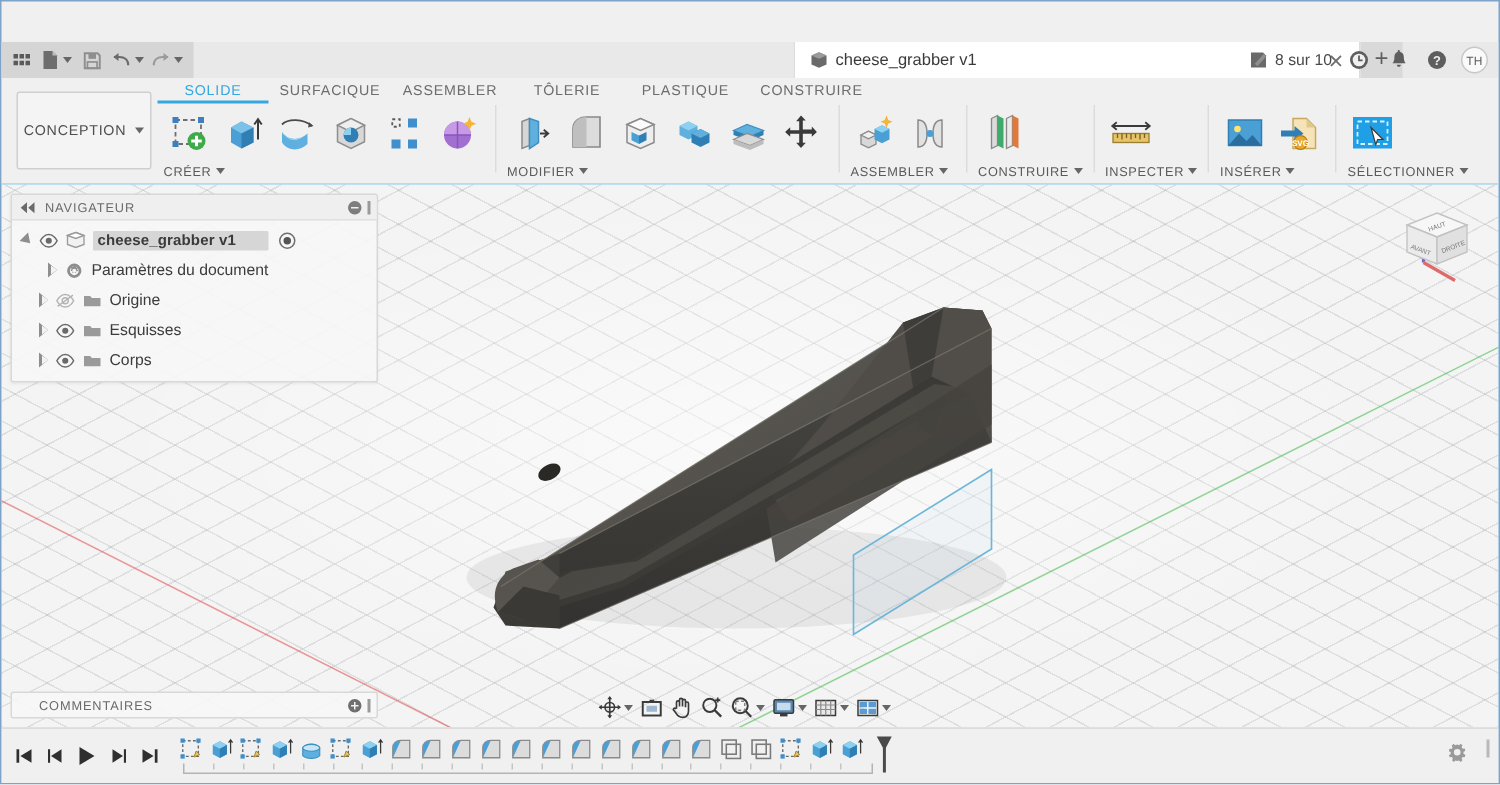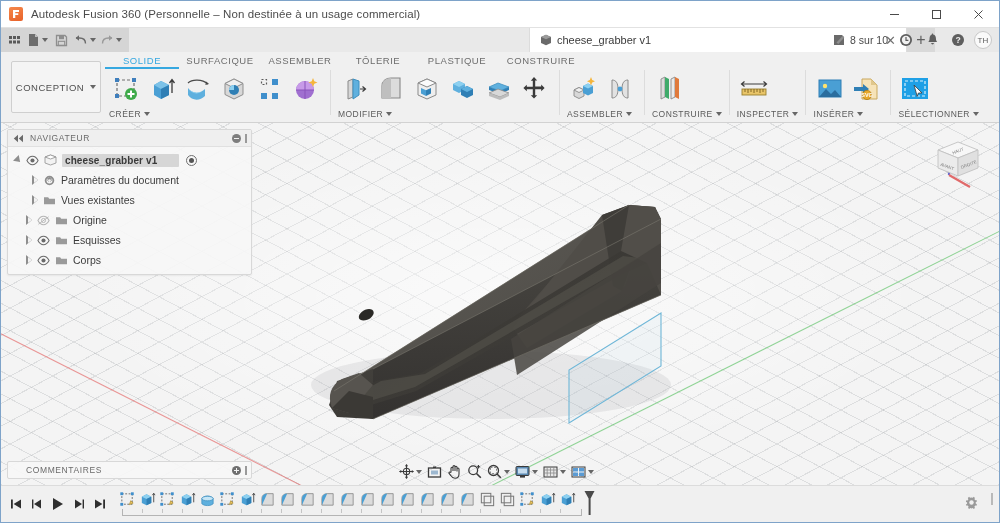--- a/index.html
+++ b/index.html
@@ -278,28 +278,6 @@
 
 <div id="app">
 
-  <div class="titlebar">
-    <div class="title-app-icon"></div>
-    <div class="title-text">Autodesk Fusion 360 (Personnelle – Non destinée à un usage commercial)</div>
-    <div class="win-buttons">
-      <div class="win-btn">
-        <svg width="11" height="11" viewBox="0 0 11 11">
-            <line x1="1" y1="5.5" x2="10" y2="5.5" stroke="#4a4a4a" stroke-width="1"></line>
-          </svg>
-      </div>
-      <div class="win-btn">
-        <svg width="11" height="11" viewBox="0 0 11 11">
-            <rect x="1.5" y="1.5" width="8" height="8" fill="none" stroke="#4a4a4a" stroke-width="1"></rect>
-          </svg>
-      </div>
-      <div class="win-btn">
-        <svg width="11" height="11" viewBox="0 0 11 11">
-            <line x1="1.5" y1="1.5" x2="9.5" y2="9.5" stroke="#4a4a4a" stroke-width="1"></line>
-            <line x1="9.5" y1="1.5" x2="1.5" y2="9.5" stroke="#4a4a4a" stroke-width="1"></line>
-          </svg>
-      </div>
-    </div>
-  </div>
 
   <div class="qat-row">
     <div class="qat-left">

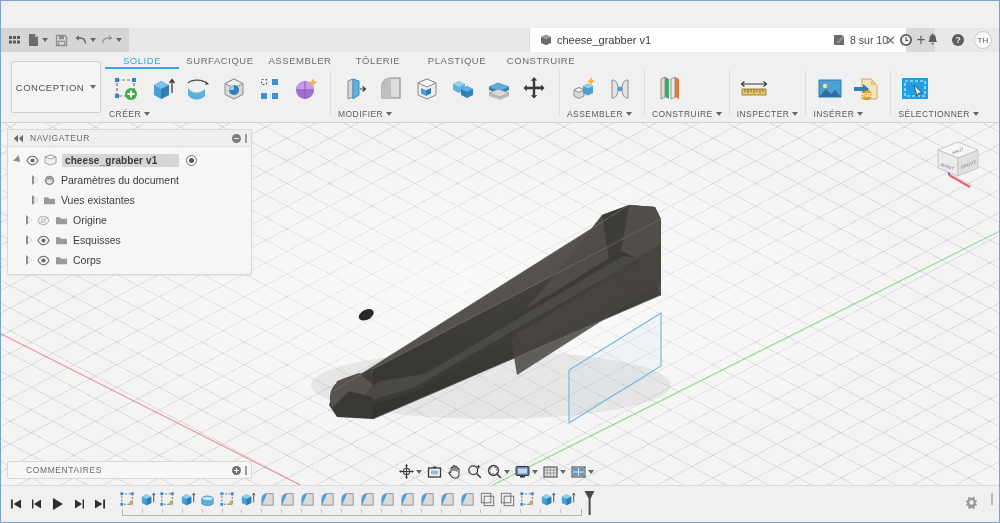--- a/index.html
+++ b/index.html
@@ -722,13 +722,6 @@
           <span class="brow-label">Paramètres du document</span>
         </div>
 
-        <div class="brow child">
-          <i class="tri-closed"></i>
-          <svg class="folder-ico" viewBox="0 0 14 12">
-            <path d="M1 2.5h4.5l1.2 1.5H13V10H1z" fill="#9a9a9a"></path>
-          </svg>
-          <span class="brow-label">Vues existantes</span>
-        </div>
 
         <div class="brow child" style="padding-left:18px">
           <i class="tri-closed"></i>

